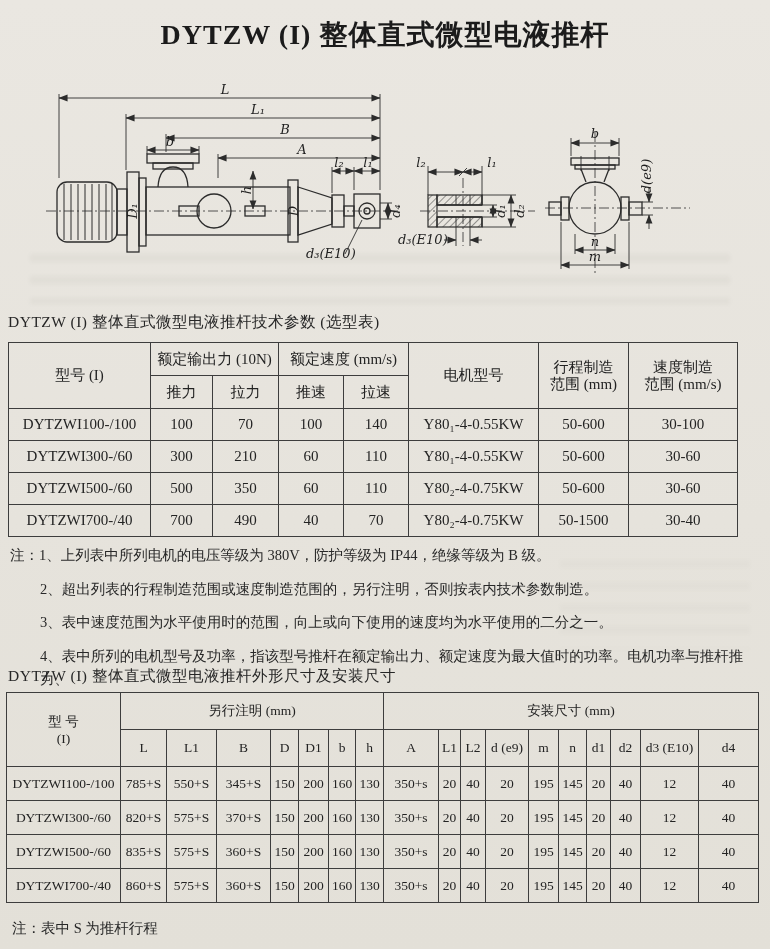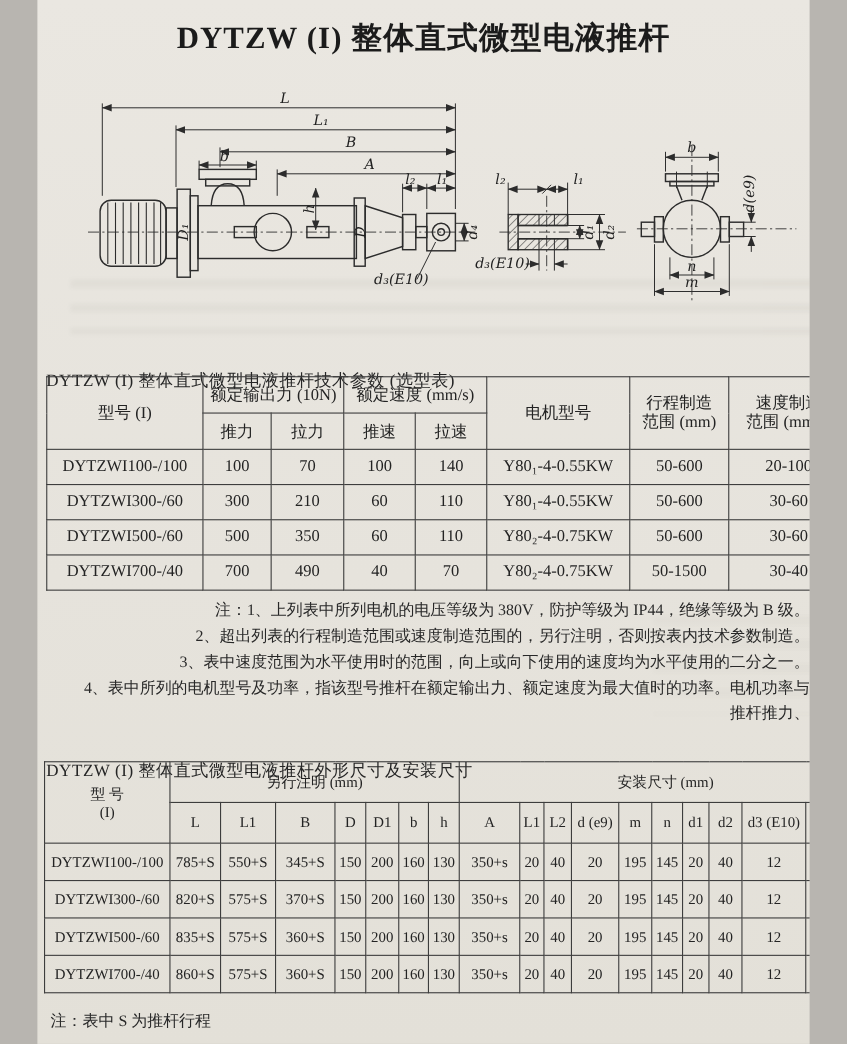--- a/index.html
+++ b/index.html
@@ -4,7 +4,7 @@
 <style>
   * { margin:0; padding:0; box-sizing:border-box; }
   body { background:#b8b5b0; font-family:"Liberation Serif","DejaVu Serif",serif; }
-  .page { position:relative; width:702px; height:949px; margin:0 auto; overflow:hidden;
+  .page { position:relative; width:770px; height:949px; margin:0 auto; overflow:hidden;
           background:linear-gradient(180deg,#eae7e1 0%, #e6e3dc 55%, #e3e0d8 100%); color:#242424; }
 
   .title { position:absolute; top:16px; left:0; width:100%; text-align:center;

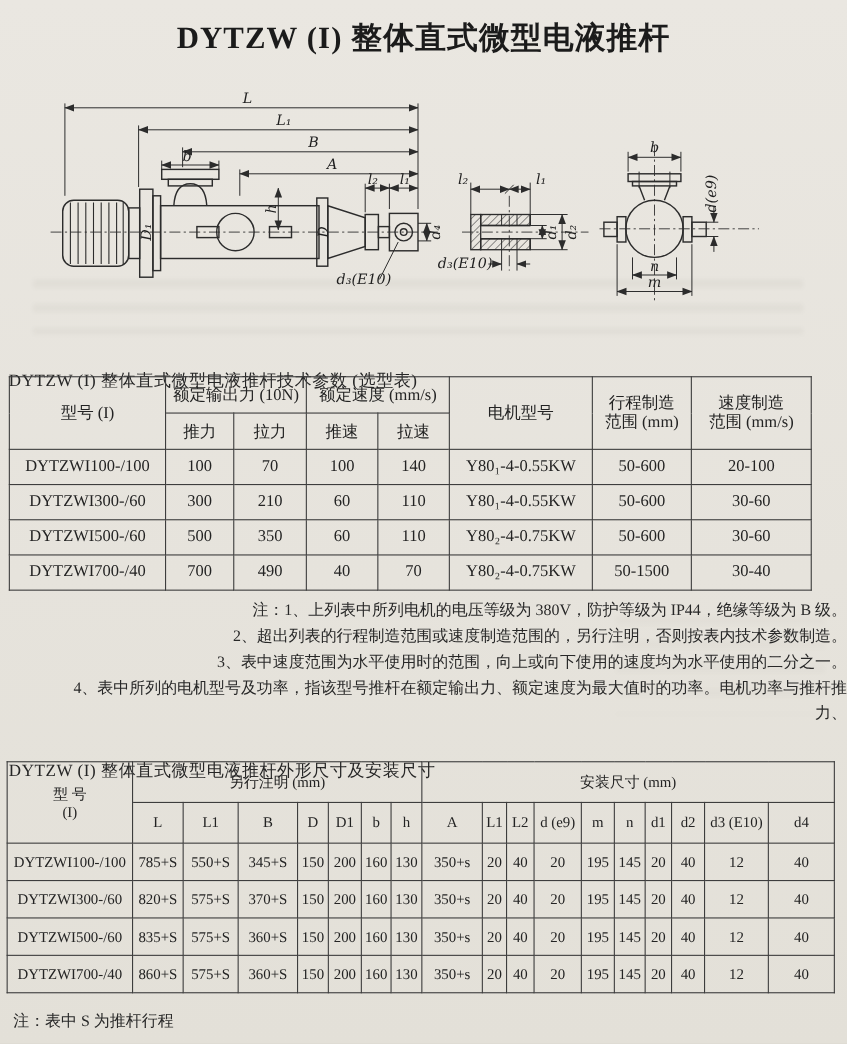--- a/index.html
+++ b/index.html
@@ -19,7 +19,7 @@
   .lbl { font:italic 13px "DejaVu Serif",serif; fill:#1f1f1f; text-anchor:middle; }
   .lbl.start { text-anchor:start; }
 
-  .sec-head { position:absolute; left:8px; font-size:15.5px; color:#262626; letter-spacing:0.5px;margin-top:24px; }
+  .sec-head { position:absolute; left:8px; font-size:15.5px; color:#262626; letter-spacing:0.5px; }
   #sec1 { top:312px; }
   #sec2 { top:666px;text-align:center; }
 

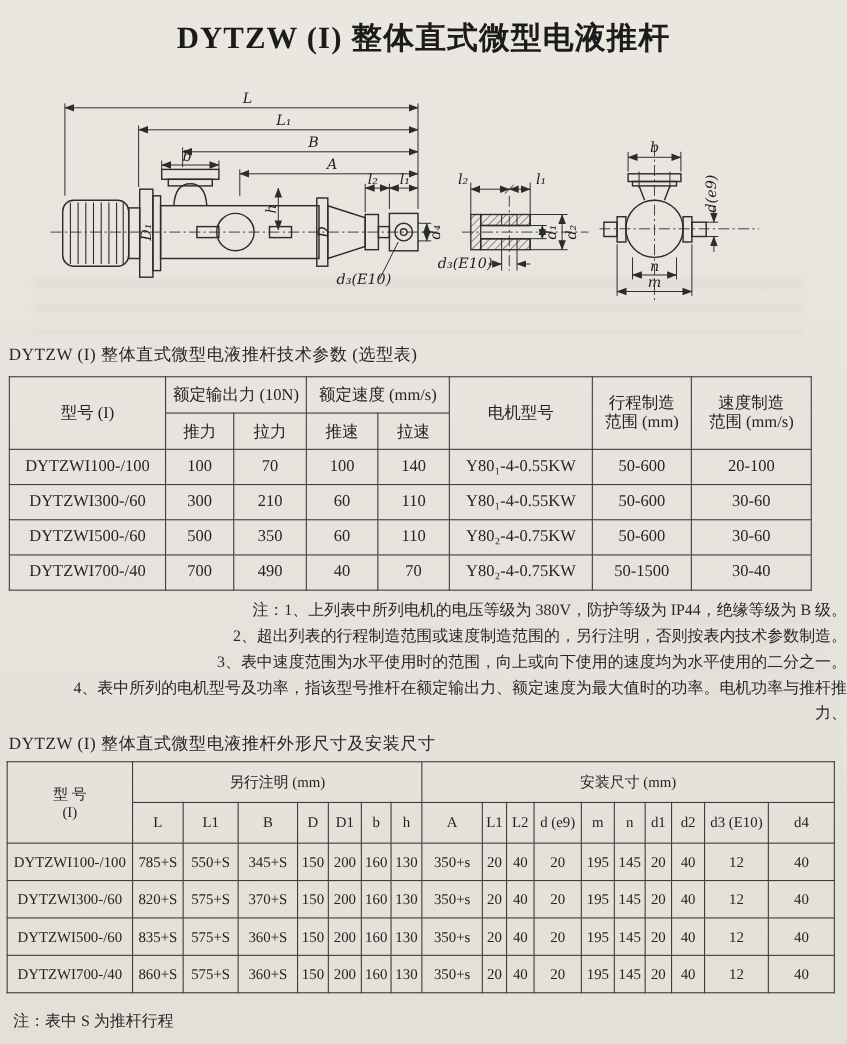--- a/index.html
+++ b/index.html
@@ -209,7 +209,7 @@
           <td>140</td>
           <td>Y80₁-4-0.55KW</td>
           <td>50-600</td>
-          <td>20-100</td>
+          <td>30-100</td>
         </tr>
         <tr>
           <td>DYTZWI300-/60</td>

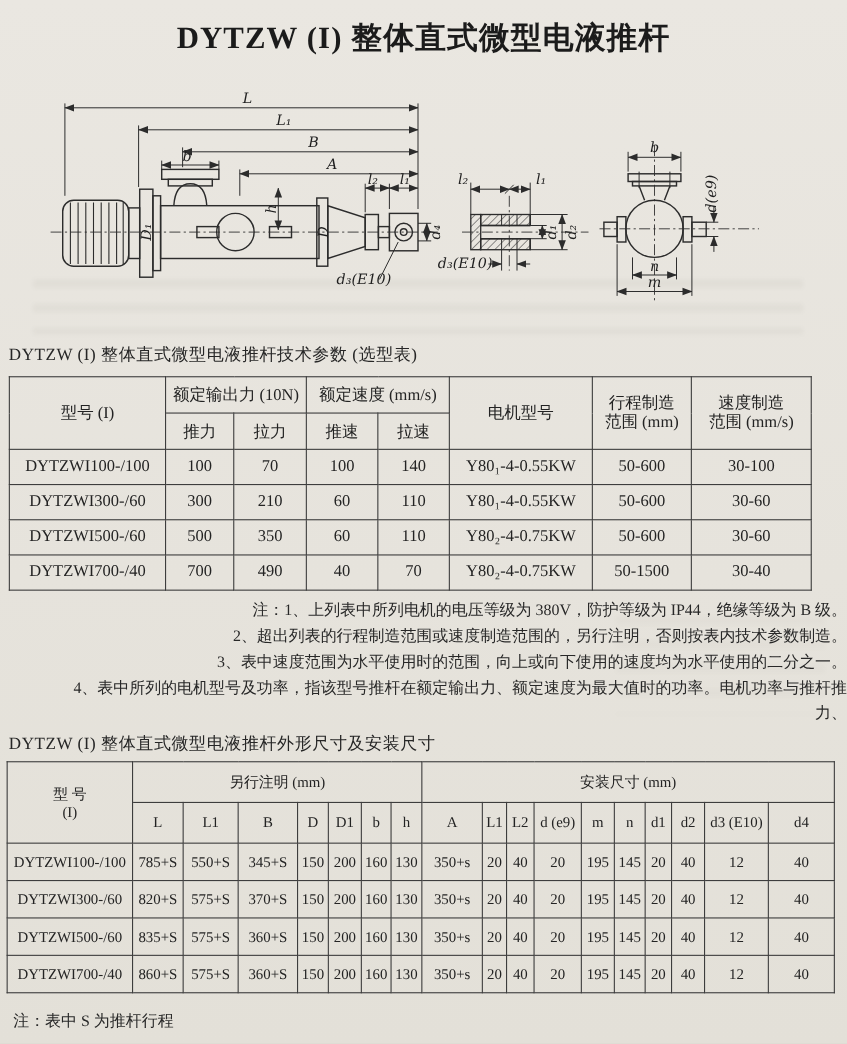--- a/index.html
+++ b/index.html
@@ -34,7 +34,7 @@
   .t2 tbody tr { height:34px; }
   .hdr2line div { line-height:17px; }
 
-  .notes { position:absolute; top:544px; left:10px; font-size:14.5px; line-height:23.5px; color:#282828;text-align:right; }
+  .notes { position:absolute; top:544px; left:10px; font-size:14.5px; line-height:23.5px; color:#282828; }
   .notes .indent1 { margin-left:30px; }
   .notes .indent2 { margin-left:48px; }
 

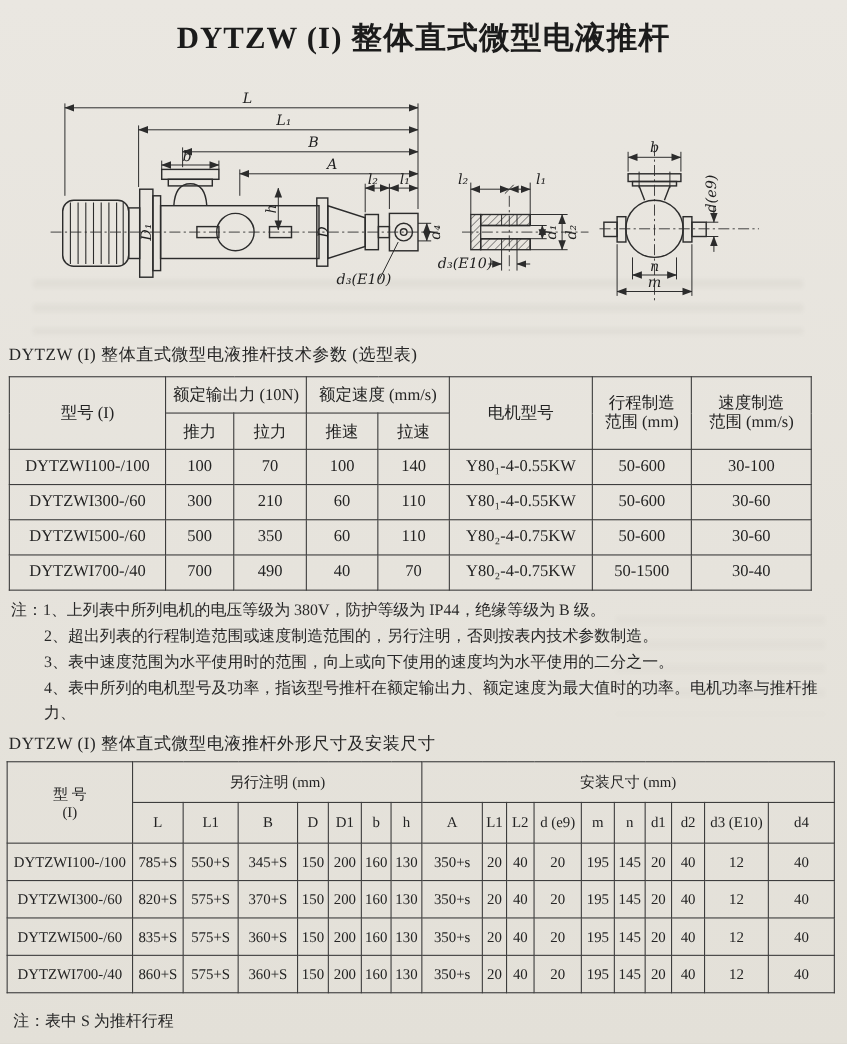--- a/index.html
+++ b/index.html
@@ -35,7 +35,7 @@
   .hdr2line div { line-height:17px; }
 
   .notes { position:absolute; top:544px; left:10px; font-size:14.5px; line-height:23.5px; color:#282828; }
-  .notes .indent1 { margin-left:30px; }
+  .notes .indent1 { margin-left:30px;margin-top:10px; }
   .notes .indent2 { margin-left:48px; }
 
   .footer-note { position:absolute; top:919px; left:12px; font-size:14.5px; color:#282828; }

